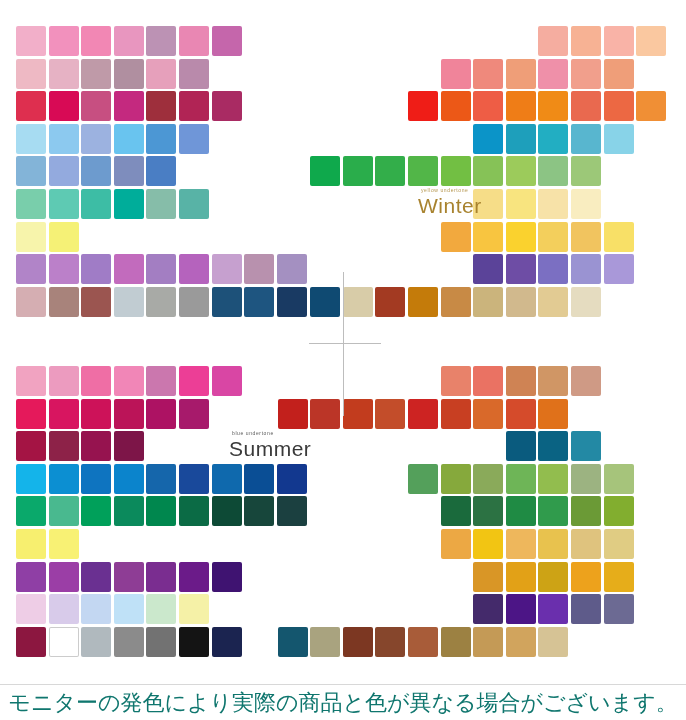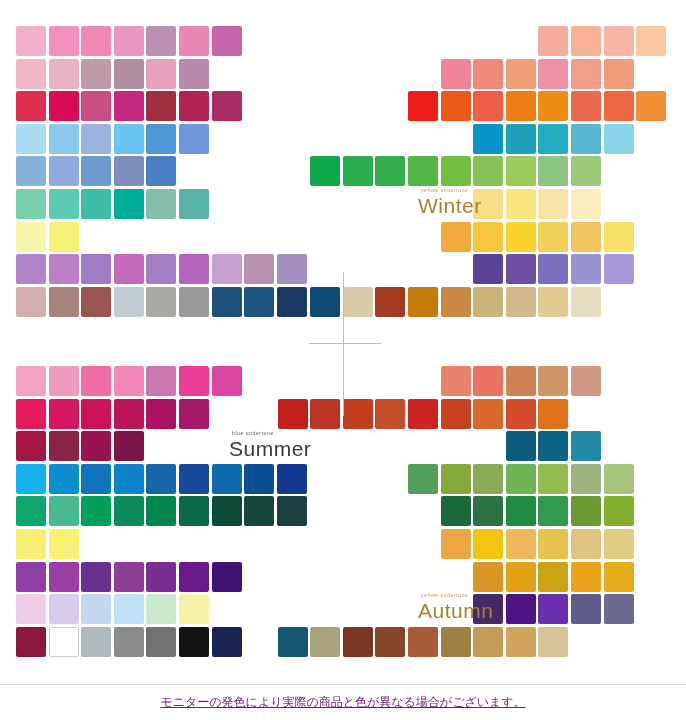--- a/index.html
+++ b/index.html
@@ -349,10 +349,6 @@
       <span class="season-name">Summer</span>
     </div>
 
-    <div class="season-label" id="label-autumn">
-      <span class="undertone">yellow undertone</span>
-      <span class="season-name">Autumn</span>
-    </div>
 
   </div>
 

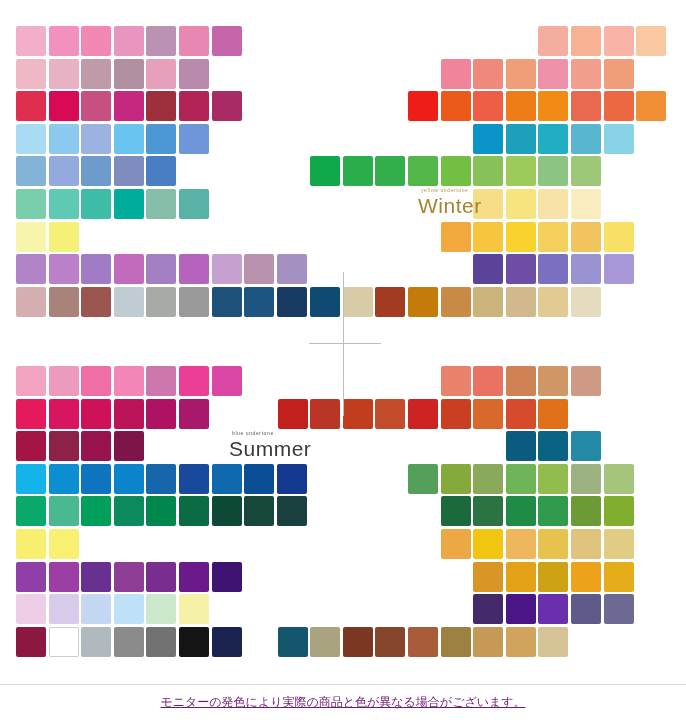--- a/index.html
+++ b/index.html
@@ -93,11 +93,10 @@
   }
   .footer-note span {
     font-family: "DejaVu Sans", sans-serif;
-    font-size: 12px;
-    color: #701a75;
+    font-size: 22px;
+    color: #0f766e;
     letter-spacing: 0px;
     white-space: nowrap;
-    text-decoration: underline;
   }
 </style>
 </head>

